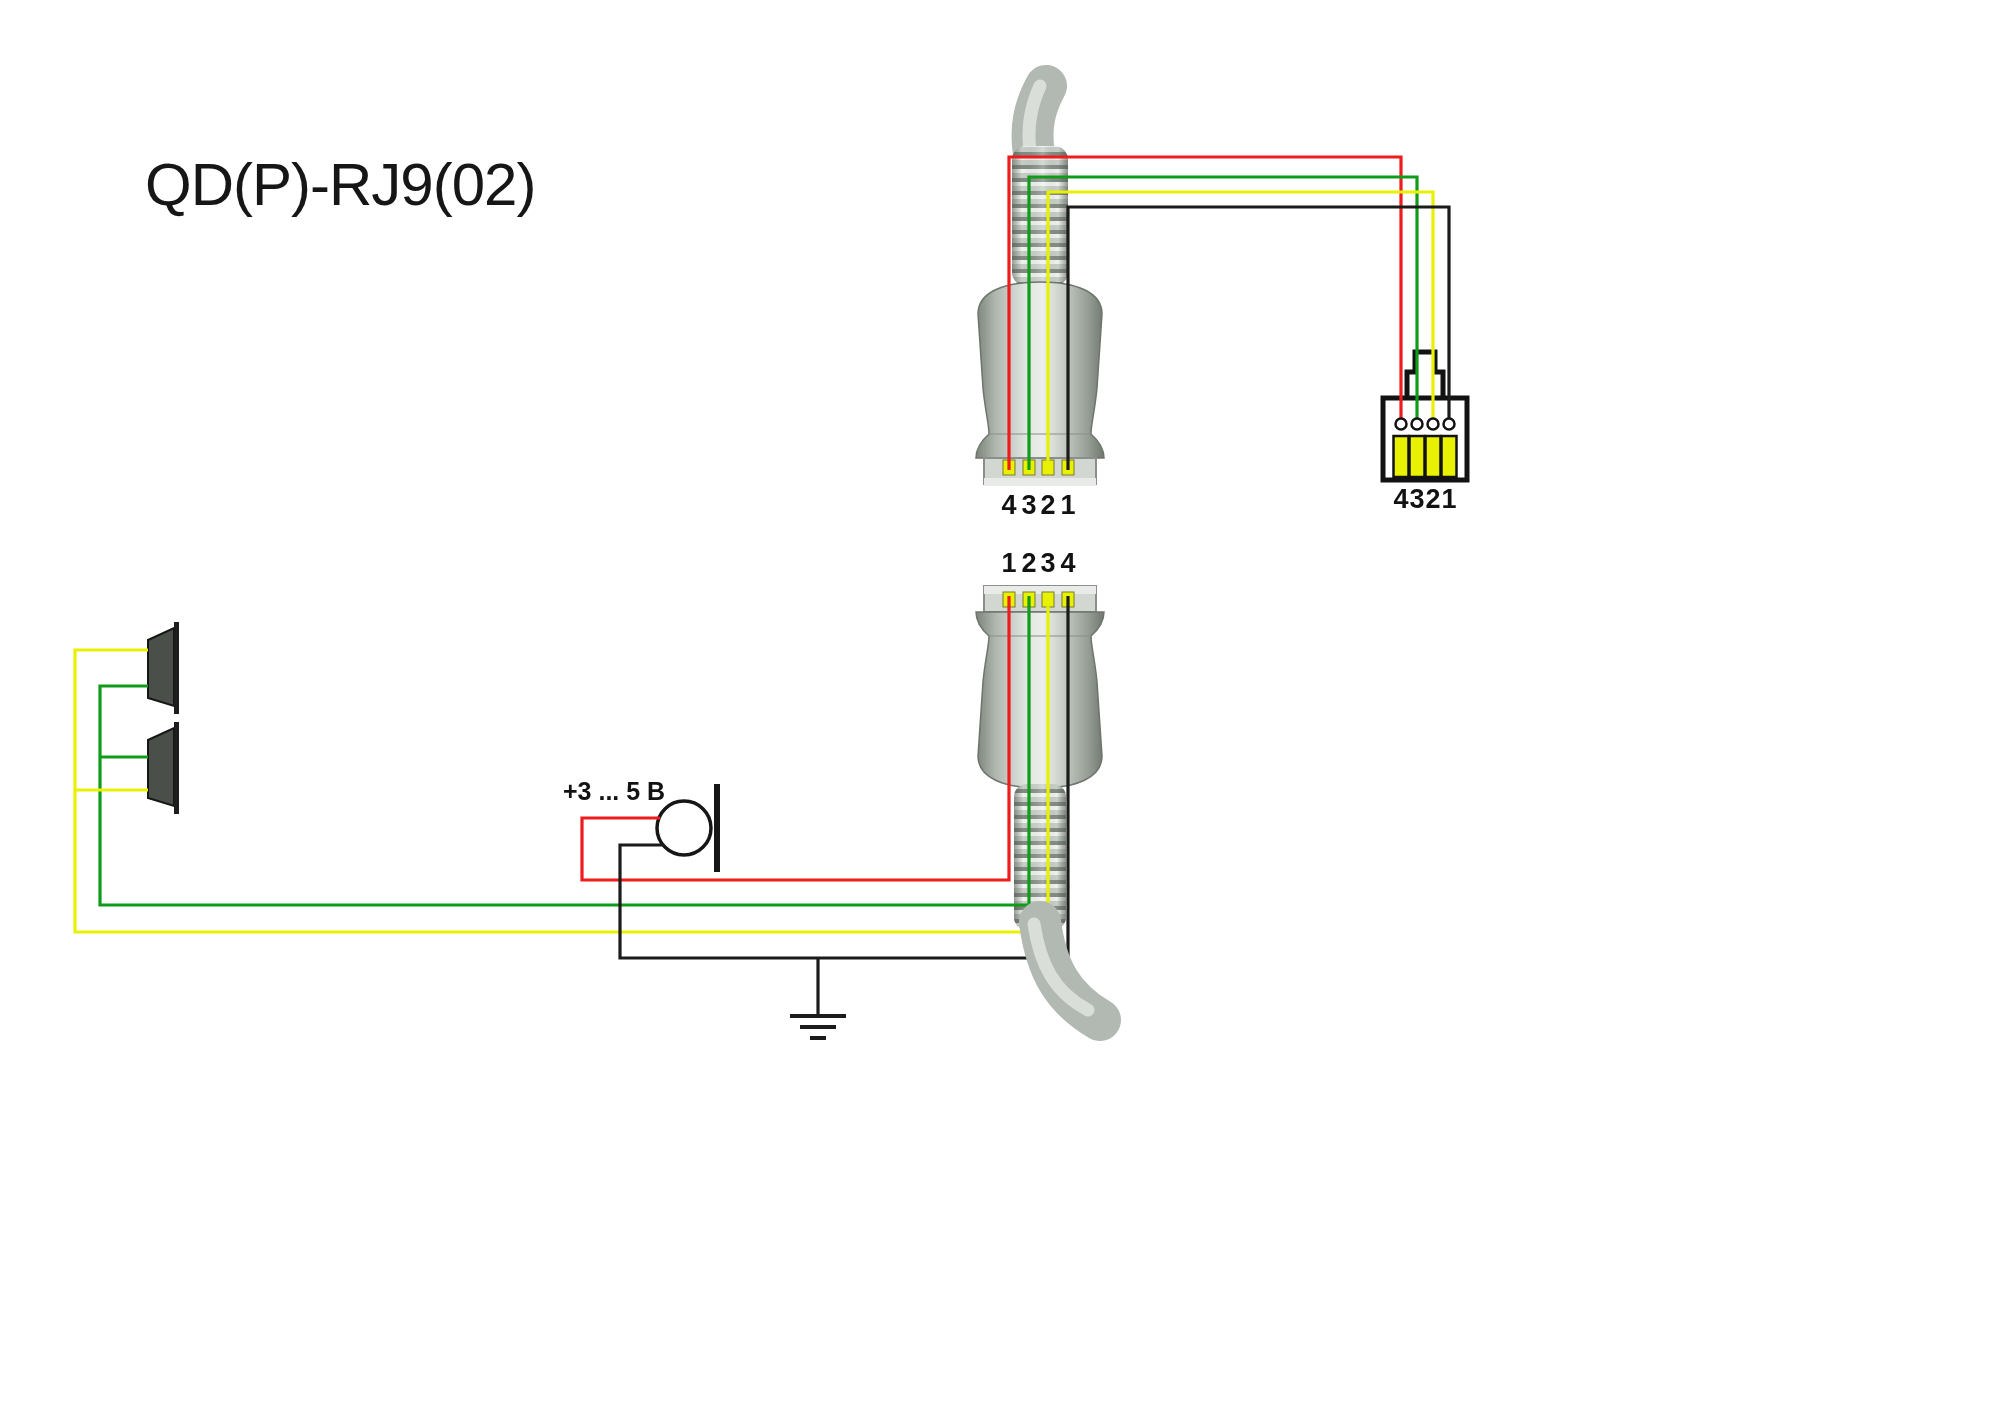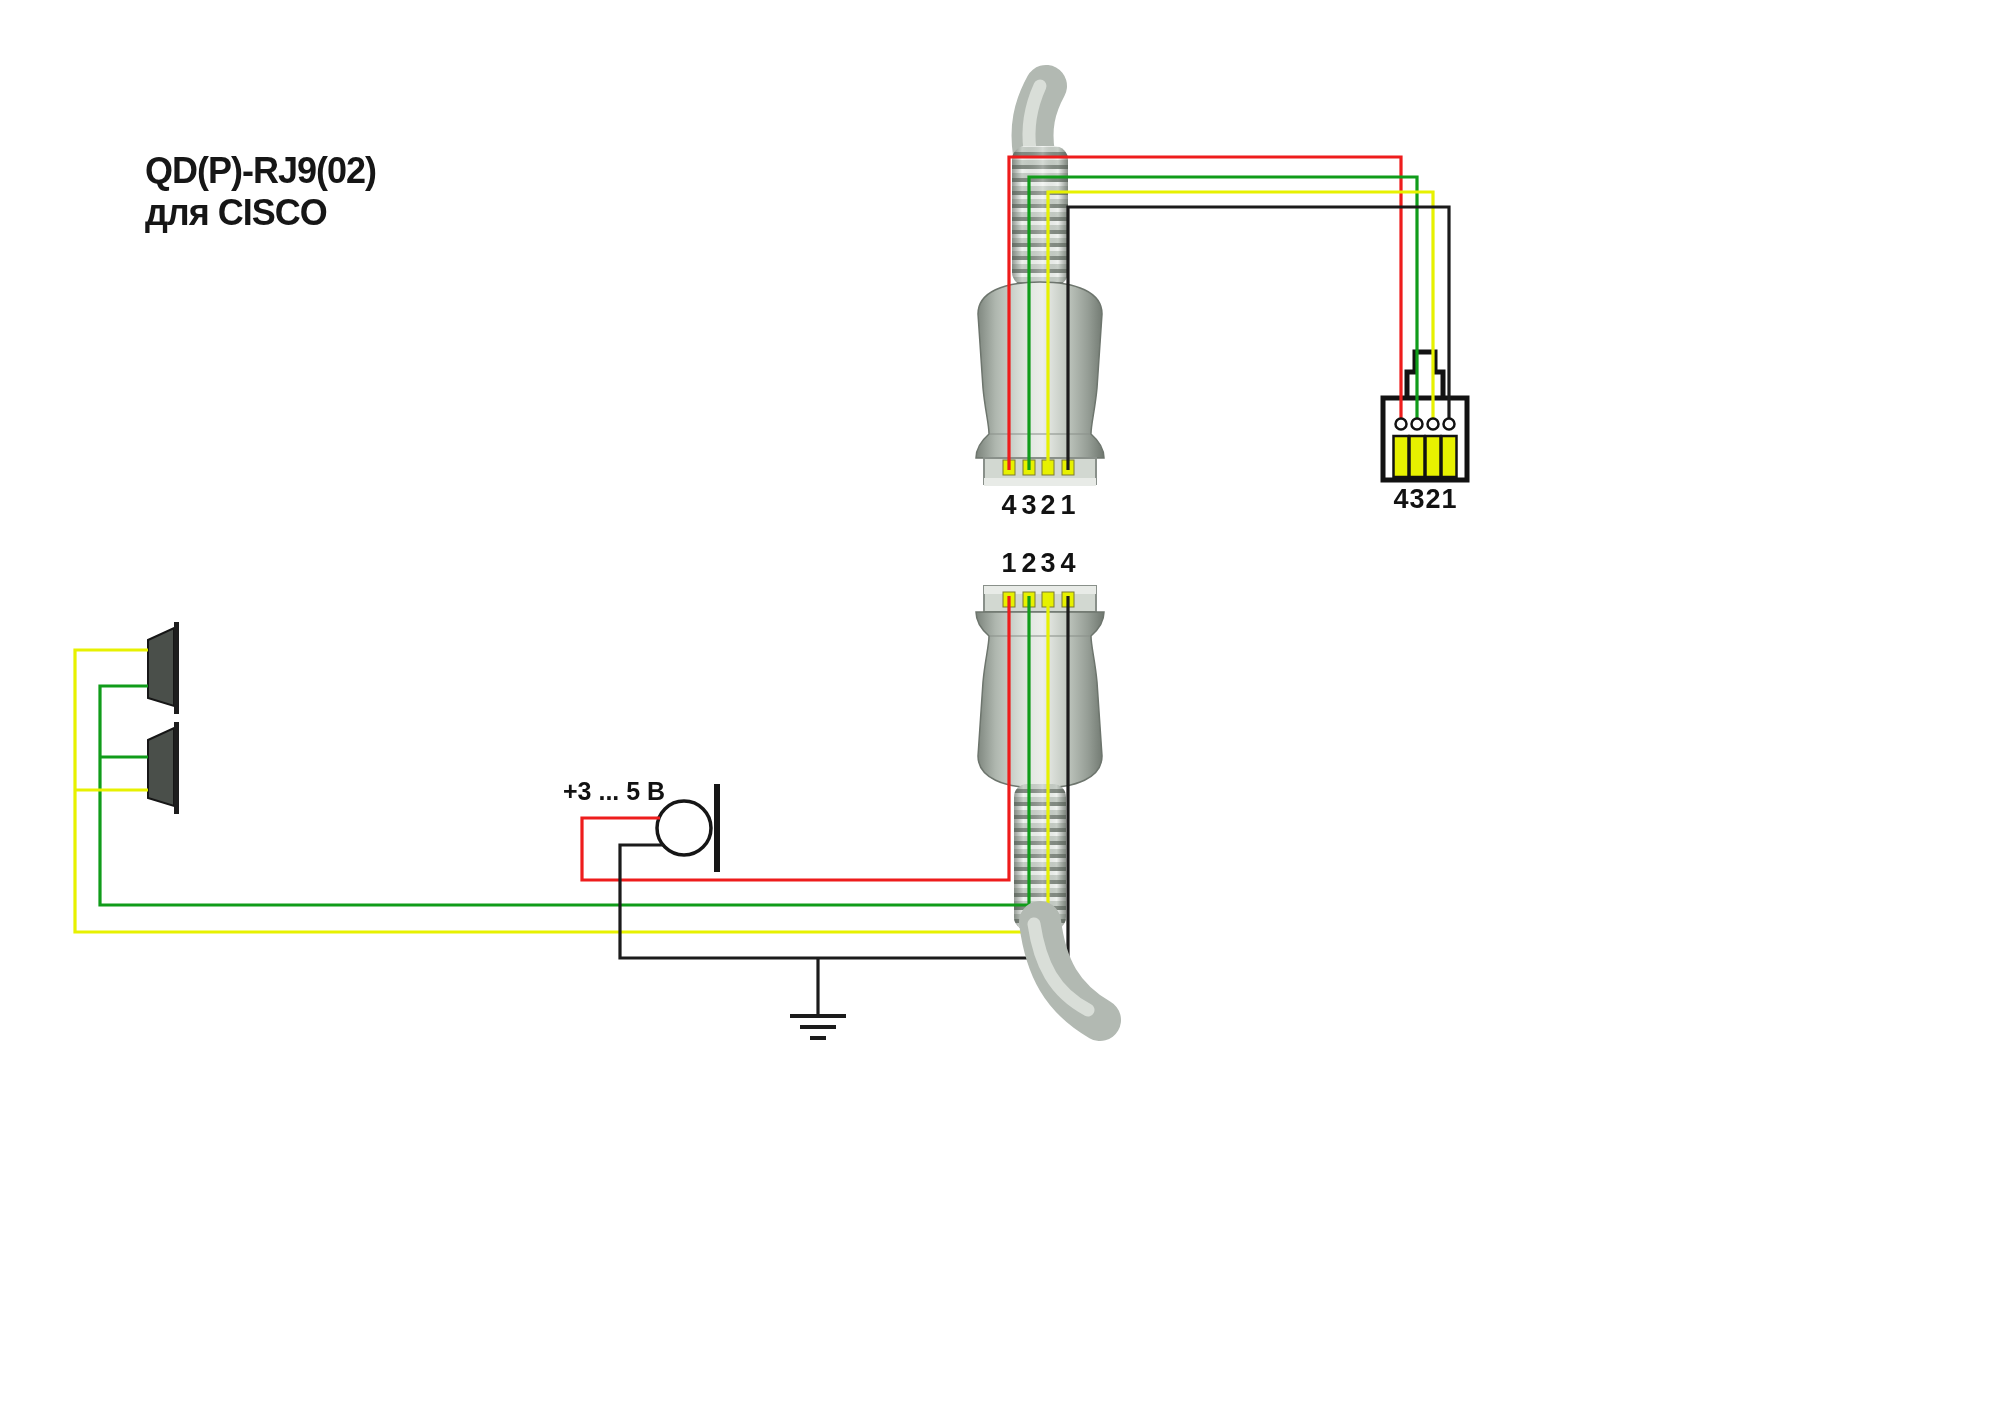--- a/index.html
+++ b/index.html
@@ -17,8 +17,8 @@
     left: 145px;
     top: 150px;
     color: #161616;
-    font-weight: 700;
-    font-size: 36px;
+    font-weight: 400;
+    font-size: 60px;
     line-height: 1.18;
     letter-spacing: -1px;
     white-space: nowrap;

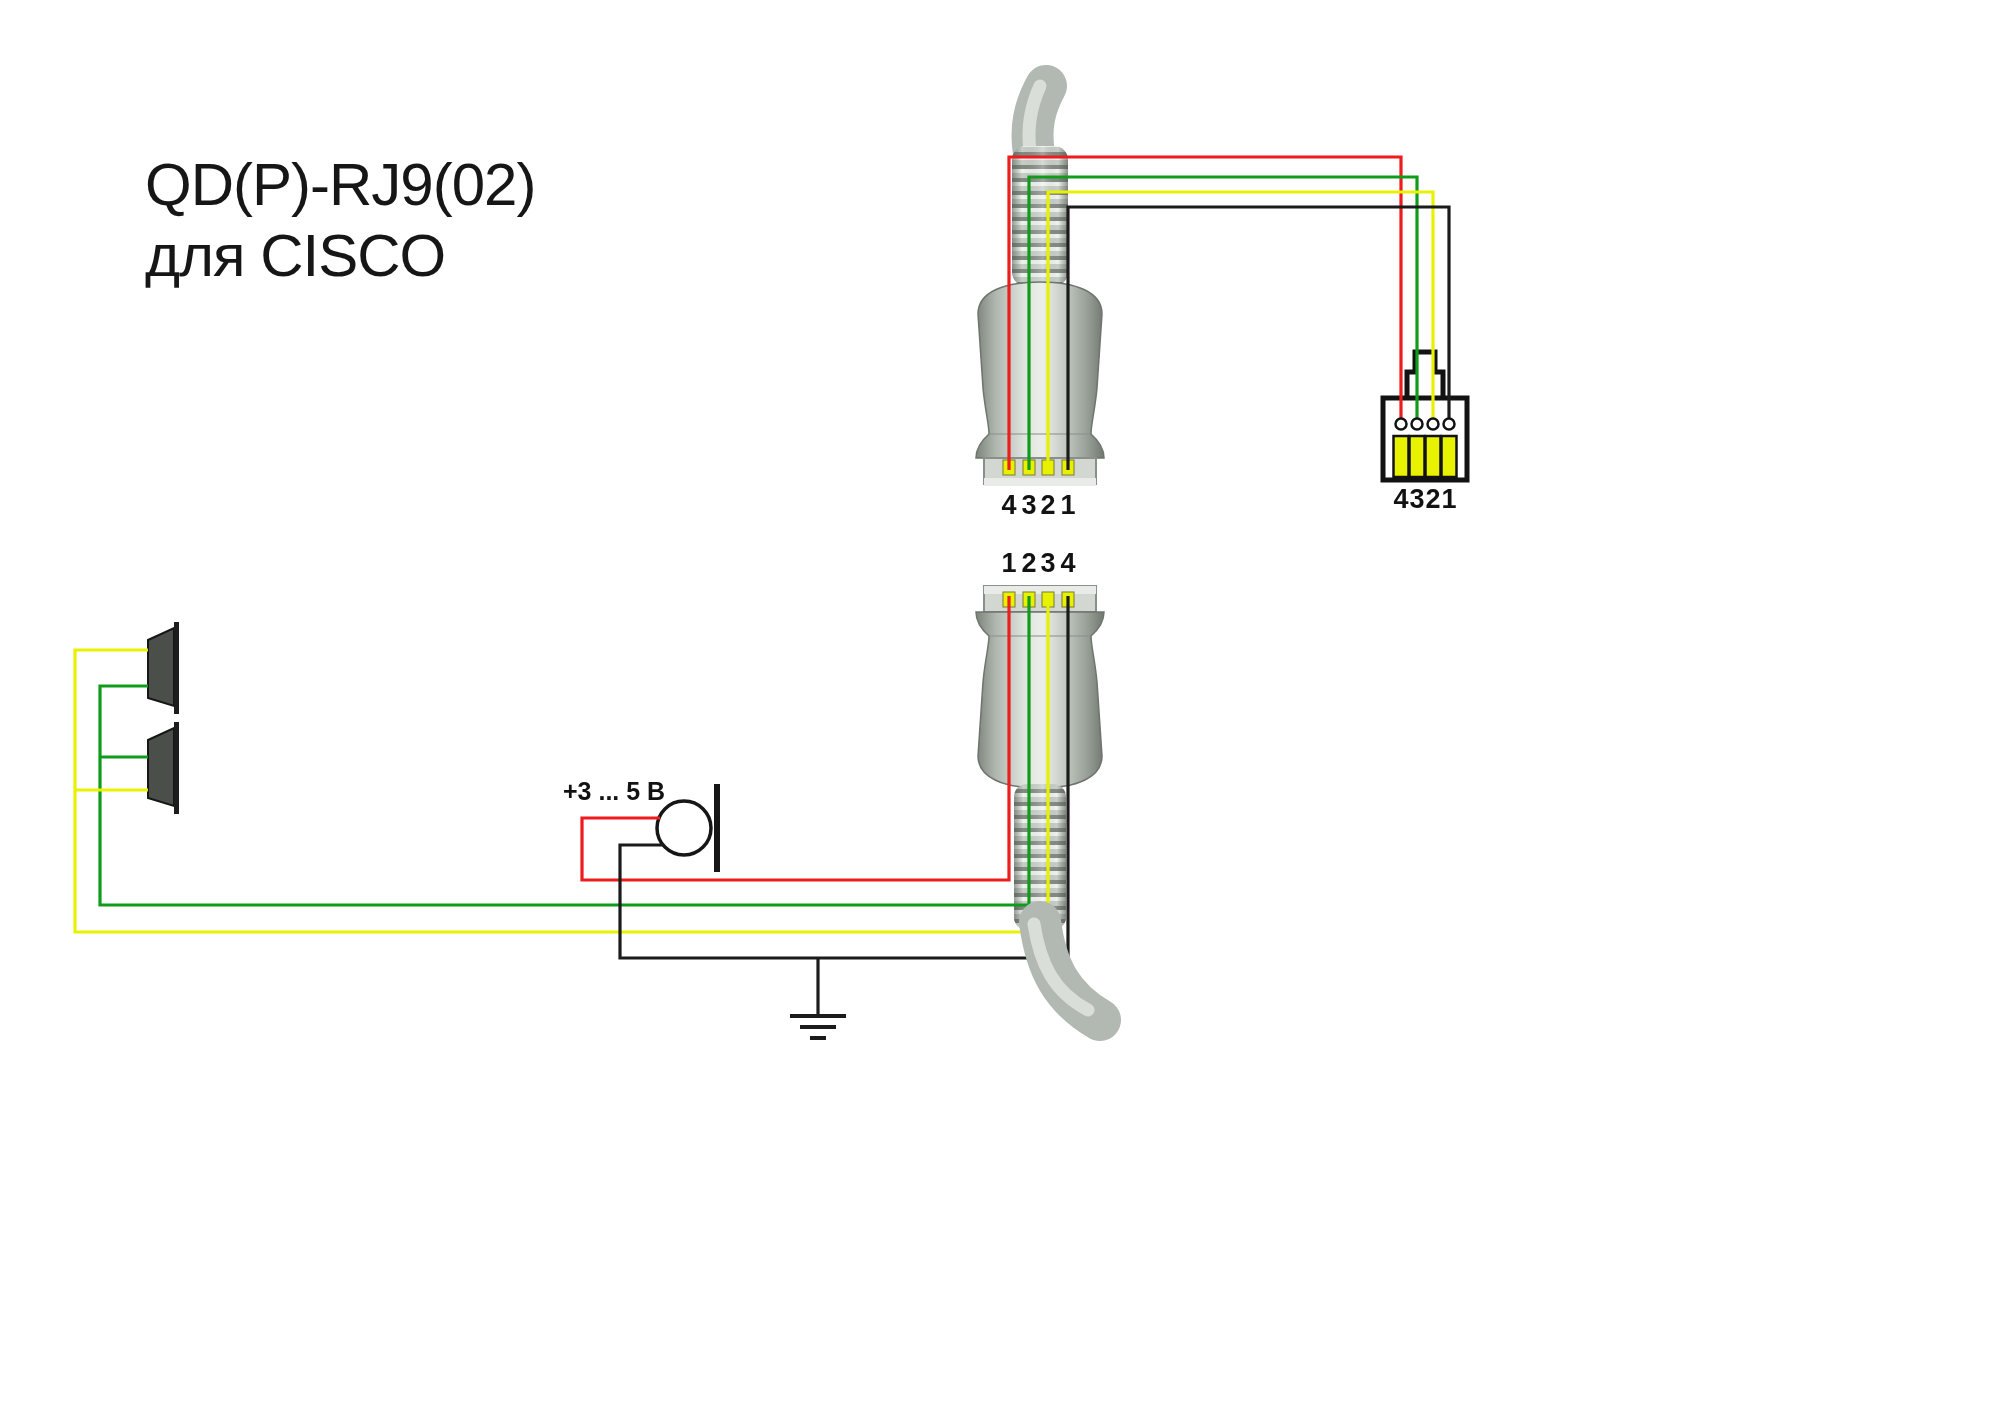--- a/index.html
+++ b/index.html
@@ -185,7 +185,6 @@
 
   <div class="title-block">
     <div>QD(P)-RJ9(02)</div>
-    <div>для CISCO</div>
   </div>
 
 </div>

